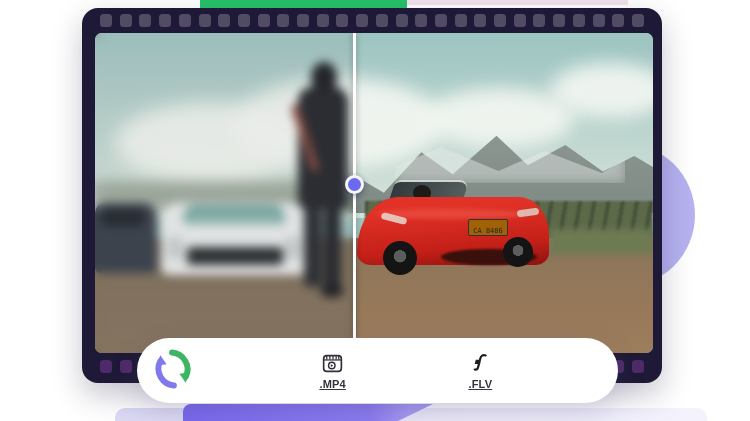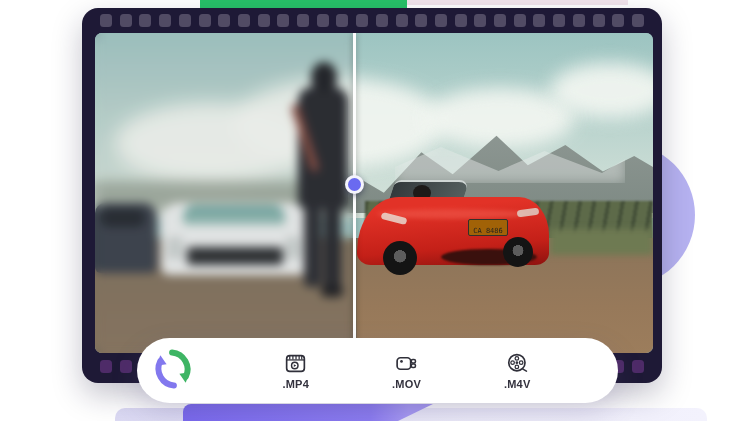--- a/index.html
+++ b/index.html
@@ -90,7 +90,7 @@
   .format-item{display:flex;flex-direction:column;align-items:center;width:48px;cursor:pointer;}
   .format-icon{width:25px;height:25px;}
   .format-icon svg{width:25px;height:25px;display:block;}
-  .format-label{margin-top:2px;font-size:11px;font-weight:bold;color:#33323e;letter-spacing:.2px;}
+  .format-label{margin-top:2px;font-size:11px;font-weight:bold;color:#33323e;letter-spacing:.2px;text-decoration:underline;}
 </style>
 </head>
 <body>

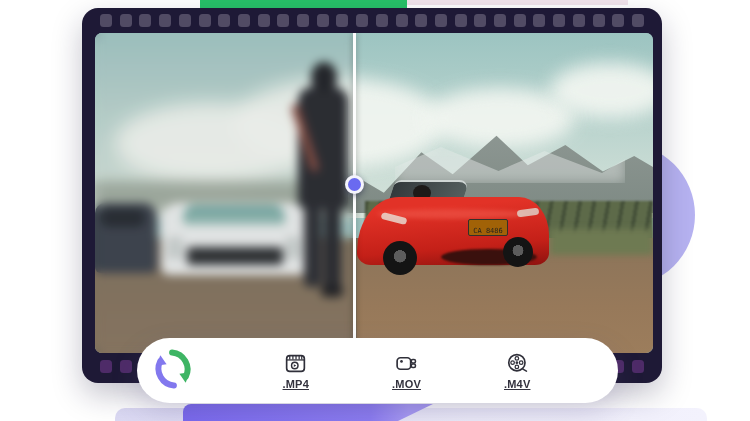--- a/index.html
+++ b/index.html
@@ -239,17 +239,6 @@
       <div class="format-item">
         <span class="format-icon">
           <svg viewBox="0 0 24 24">
-            <rect x="3" y="6.5" width="13" height="11" rx="3.2" fill="none" stroke="#30303a" stroke-width="1.6"></rect>
-            <circle cx="7.2" cy="10" r="1.3" fill="#30303a"></circle>
-            <rect x="16.6" y="8.2" width="4" height="3.3" rx="1.4" fill="none" stroke="#30303a" stroke-width="1.5"></rect>
-            <rect x="16.6" y="12.5" width="4" height="3.3" rx="1.4" fill="none" stroke="#30303a" stroke-width="1.5"></rect>
-          </svg>
-        </span>
-        <span class="format-label">.MOV</span>
-      </div>
-      <div class="format-item">
-        <span class="format-icon">
-          <svg viewBox="0 0 24 24">
             <circle cx="11.4" cy="11.2" r="7.8" fill="none" stroke="#30303a" stroke-width="1.6"></circle>
             <circle cx="11.4" cy="11.2" r="1.3" fill="#30303a"></circle>
             <circle cx="11.4" cy="7.1" r="1.7" fill="none" stroke="#30303a" stroke-width="1.2"></circle>

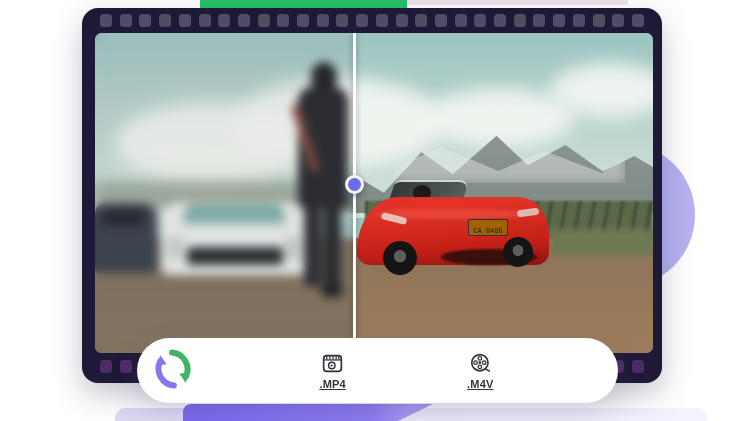--- a/index.html
+++ b/index.html
@@ -239,6 +239,14 @@
       <div class="format-item">
         <span class="format-icon">
           <svg viewBox="0 0 24 24">
+            <path d="M17 4.3c-2.8-1-4.6.4-5.2 2.8l-.6 2.4H8.3l-.5 2h3l-1.2 4.4c-.4 1.7-1.4 2.3-3.2 1.9" fill="none" stroke="#1c1c22" stroke-width="2.1" stroke-linecap="round"></path>
+          </svg>
+        </span>
+        <span class="format-label">.FLV</span>
+      </div>
+      <div class="format-item">
+        <span class="format-icon">
+          <svg viewBox="0 0 24 24">
             <circle cx="11.4" cy="11.2" r="7.8" fill="none" stroke="#30303a" stroke-width="1.6"></circle>
             <circle cx="11.4" cy="11.2" r="1.3" fill="#30303a"></circle>
             <circle cx="11.4" cy="7.1" r="1.7" fill="none" stroke="#30303a" stroke-width="1.2"></circle>

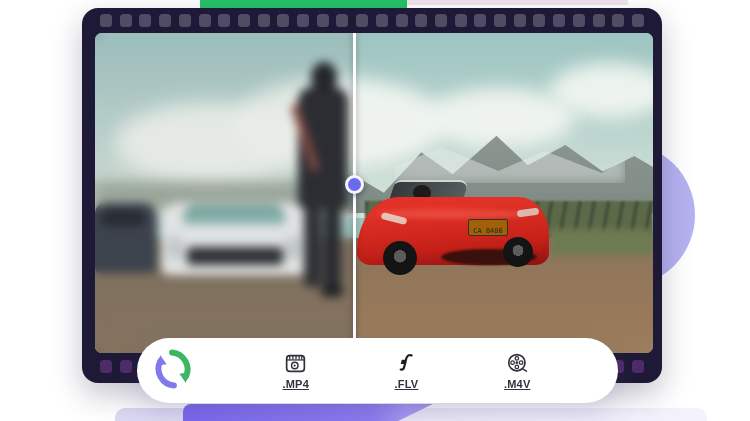--- a/index.html
+++ b/index.html
@@ -244,20 +244,6 @@
         </span>
         <span class="format-label">.FLV</span>
       </div>
-      <div class="format-item">
-        <span class="format-icon">
-          <svg viewBox="0 0 24 24">
-            <circle cx="11.4" cy="11.2" r="7.8" fill="none" stroke="#30303a" stroke-width="1.6"></circle>
-            <circle cx="11.4" cy="11.2" r="1.3" fill="#30303a"></circle>
-            <circle cx="11.4" cy="7.1" r="1.7" fill="none" stroke="#30303a" stroke-width="1.2"></circle>
-            <circle cx="11.4" cy="15.3" r="1.7" fill="none" stroke="#30303a" stroke-width="1.2"></circle>
-            <circle cx="7.3" cy="11.2" r="1.7" fill="none" stroke="#30303a" stroke-width="1.2"></circle>
-            <circle cx="15.5" cy="11.2" r="1.7" fill="none" stroke="#30303a" stroke-width="1.2"></circle>
-            <path d="M17.2 17.4l3.4 1.9" stroke="#30303a" stroke-width="1.5" stroke-linecap="round"></path>
-          </svg>
-        </span>
-        <span class="format-label">.M4V</span>
-      </div>
     </div>
 </div>
 

